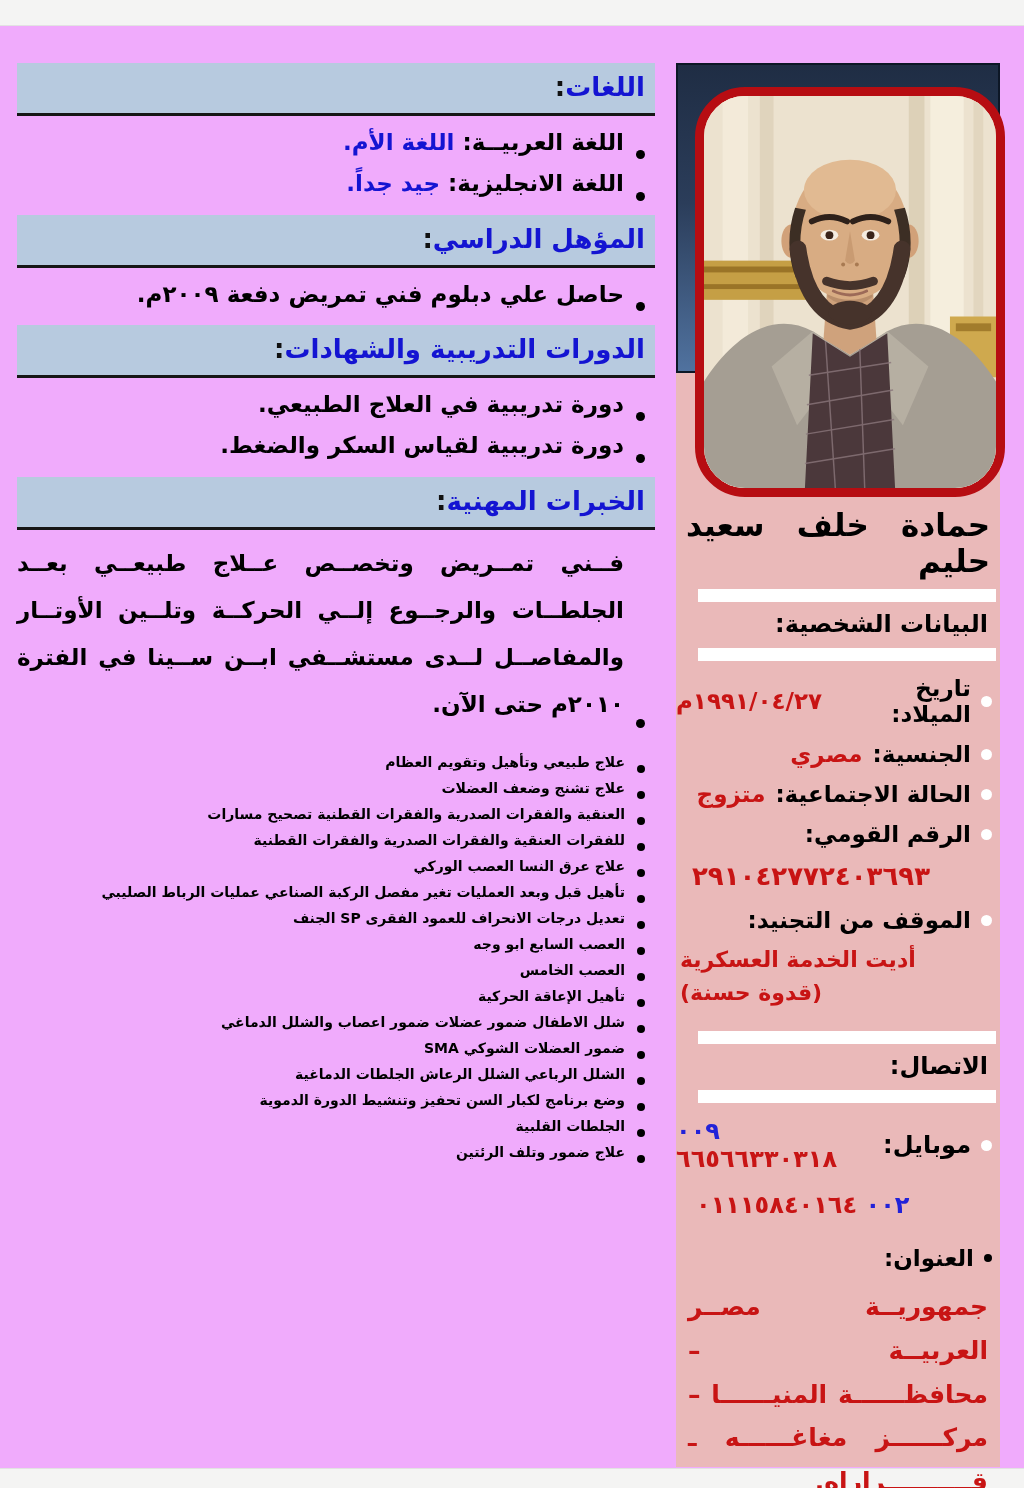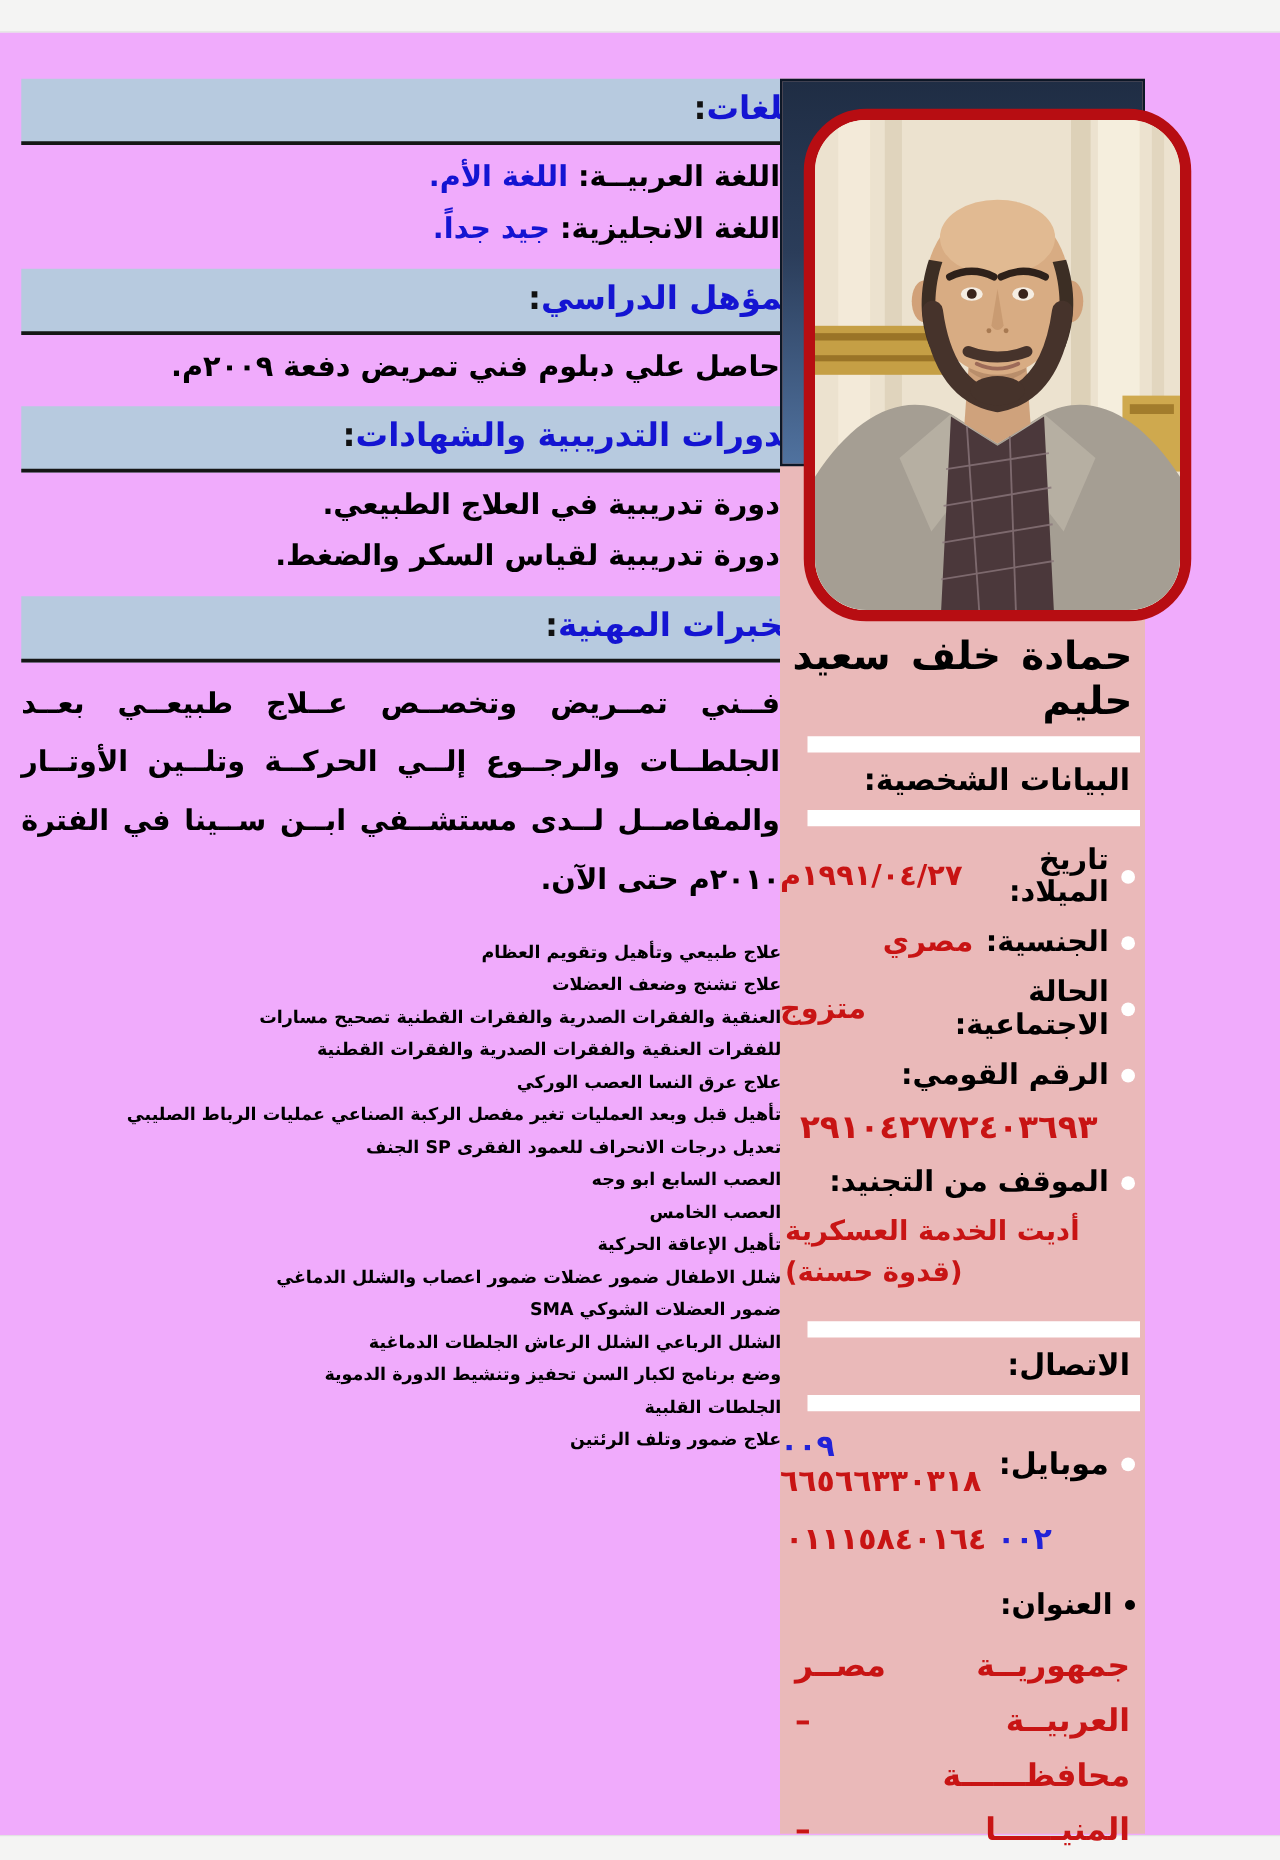--- a/index.html
+++ b/index.html
@@ -24,7 +24,7 @@
   .skills .item .dot{width:8px;height:8px;margin-top:11px;}
 
   
-  .sidebar{position:absolute;left:624px;top:63px;width:292px;height:1404px;background:#eab9b9;}
+  .sidebar{position:absolute;left:676px;top:63px;width:324px;height:1404px;background:#eab9b9;}
   .photo-zone{position:relative;height:434px;}
   .navy{position:absolute;top:0;left:0;right:0;height:310px;border:2px solid #0d1726;box-sizing:border-box;
         background:linear-gradient(180deg,#1f2d44 0%,#2b3d5a 45%,#50729f 100%);}

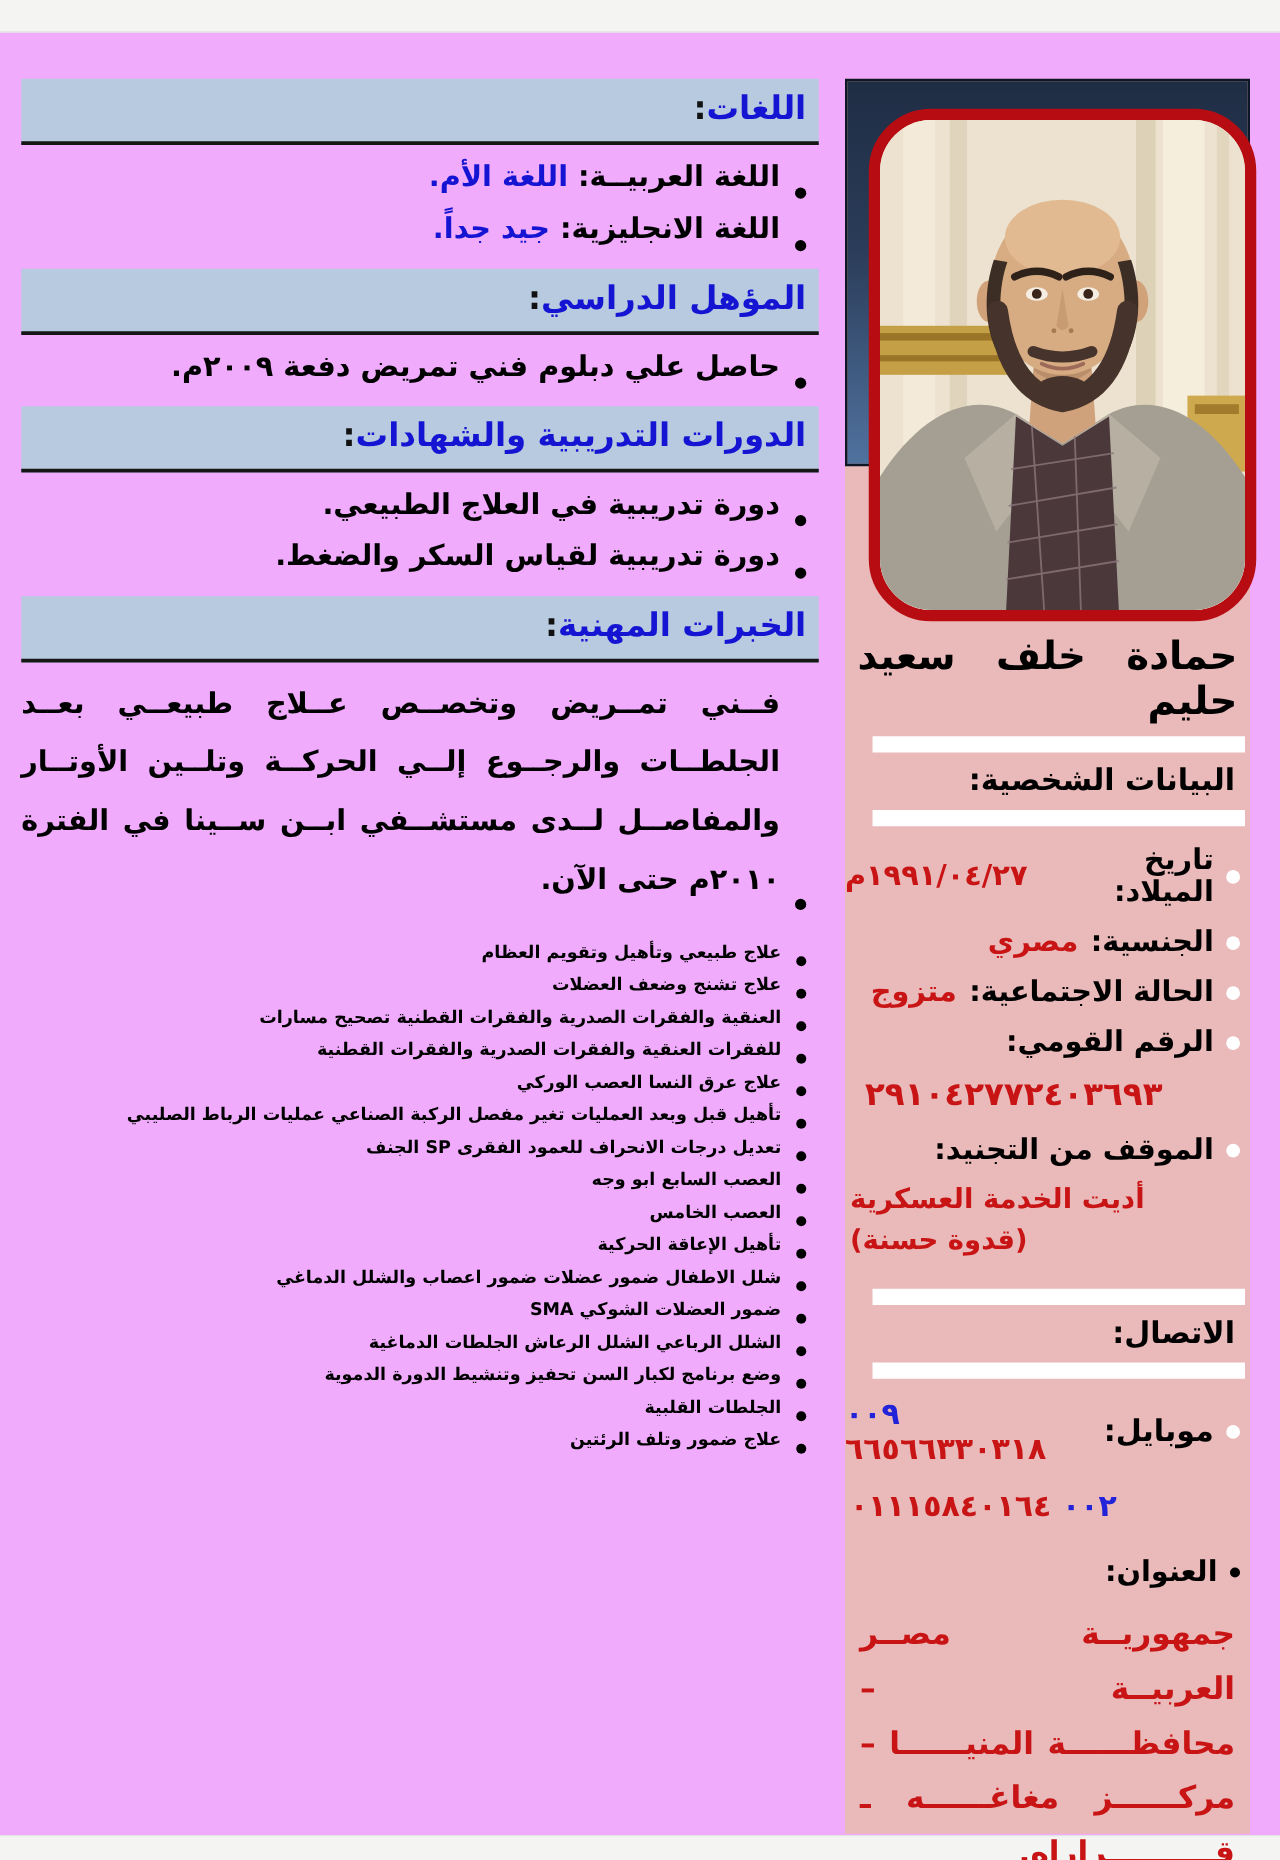--- a/index.html
+++ b/index.html
@@ -43,7 +43,7 @@
   .mil{font-size:22px;text-align:left;margin:8px 4px;}
   .ltr{direction:ltr;unicode-bidi:isolate;}
   .mobile-line1{font-size:24px;}
-  .mobile-line2{font-size:24px;text-align:left;padding-left:4px;margin:18px 0 6px 0;}
+  .mobile-line2{font-size:24px;text-align:left;padding-left:20px;margin:18px 0 6px 0;}
   .addr-line{font-size:25px;text-align:justify;text-align-last:justify;padding:0 12px;line-height:1.75;}
   .addr-block{margin-top:12px;}
   .contact-gap{margin-top:26px;}

